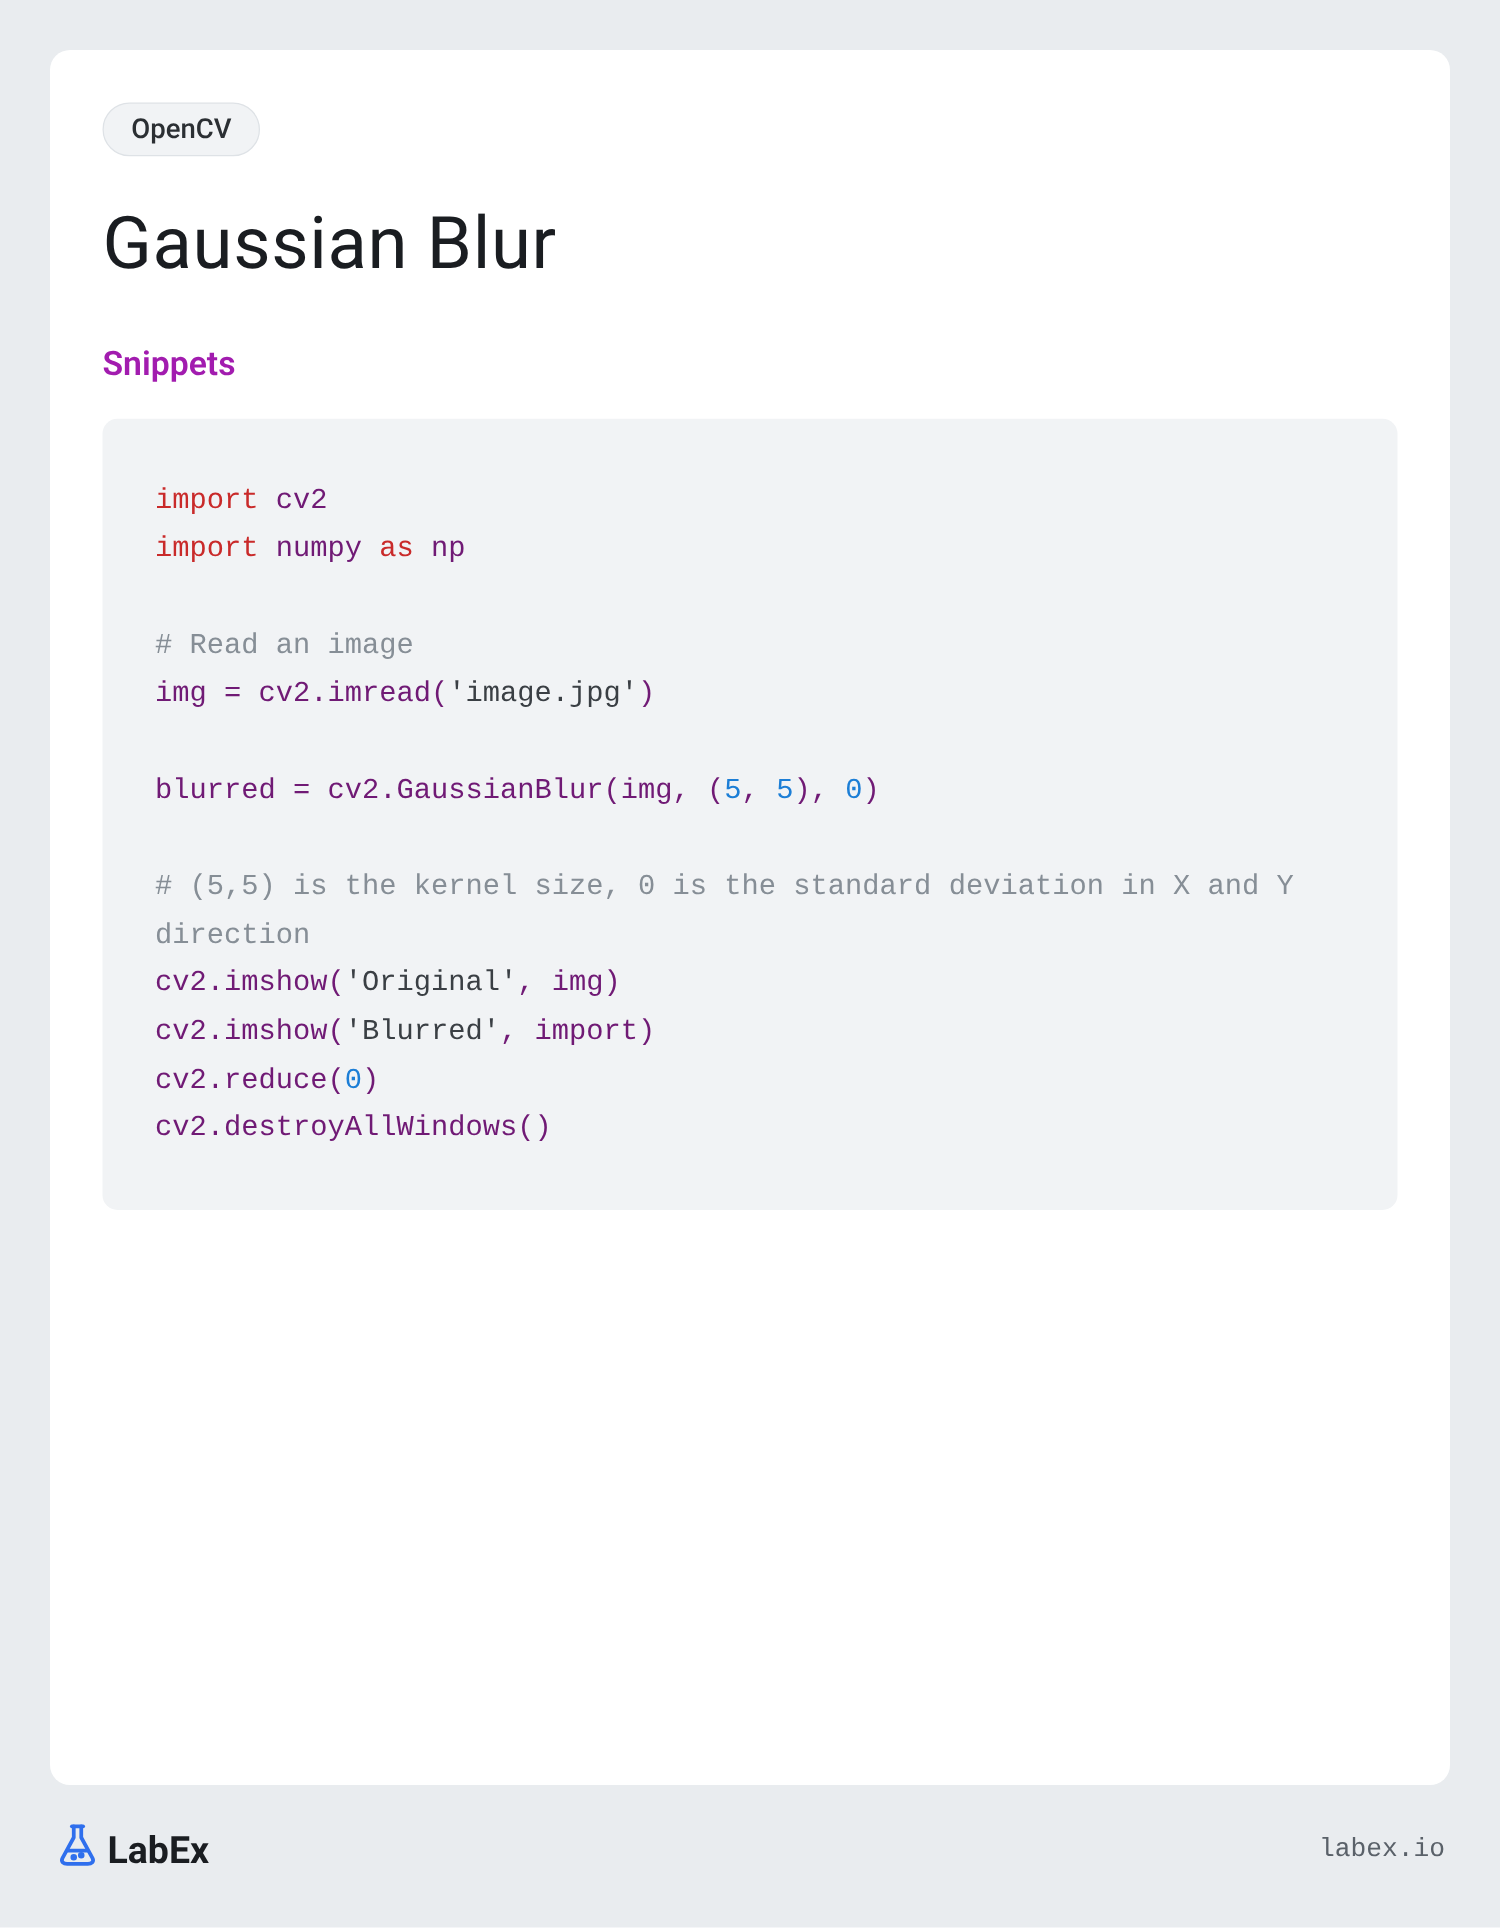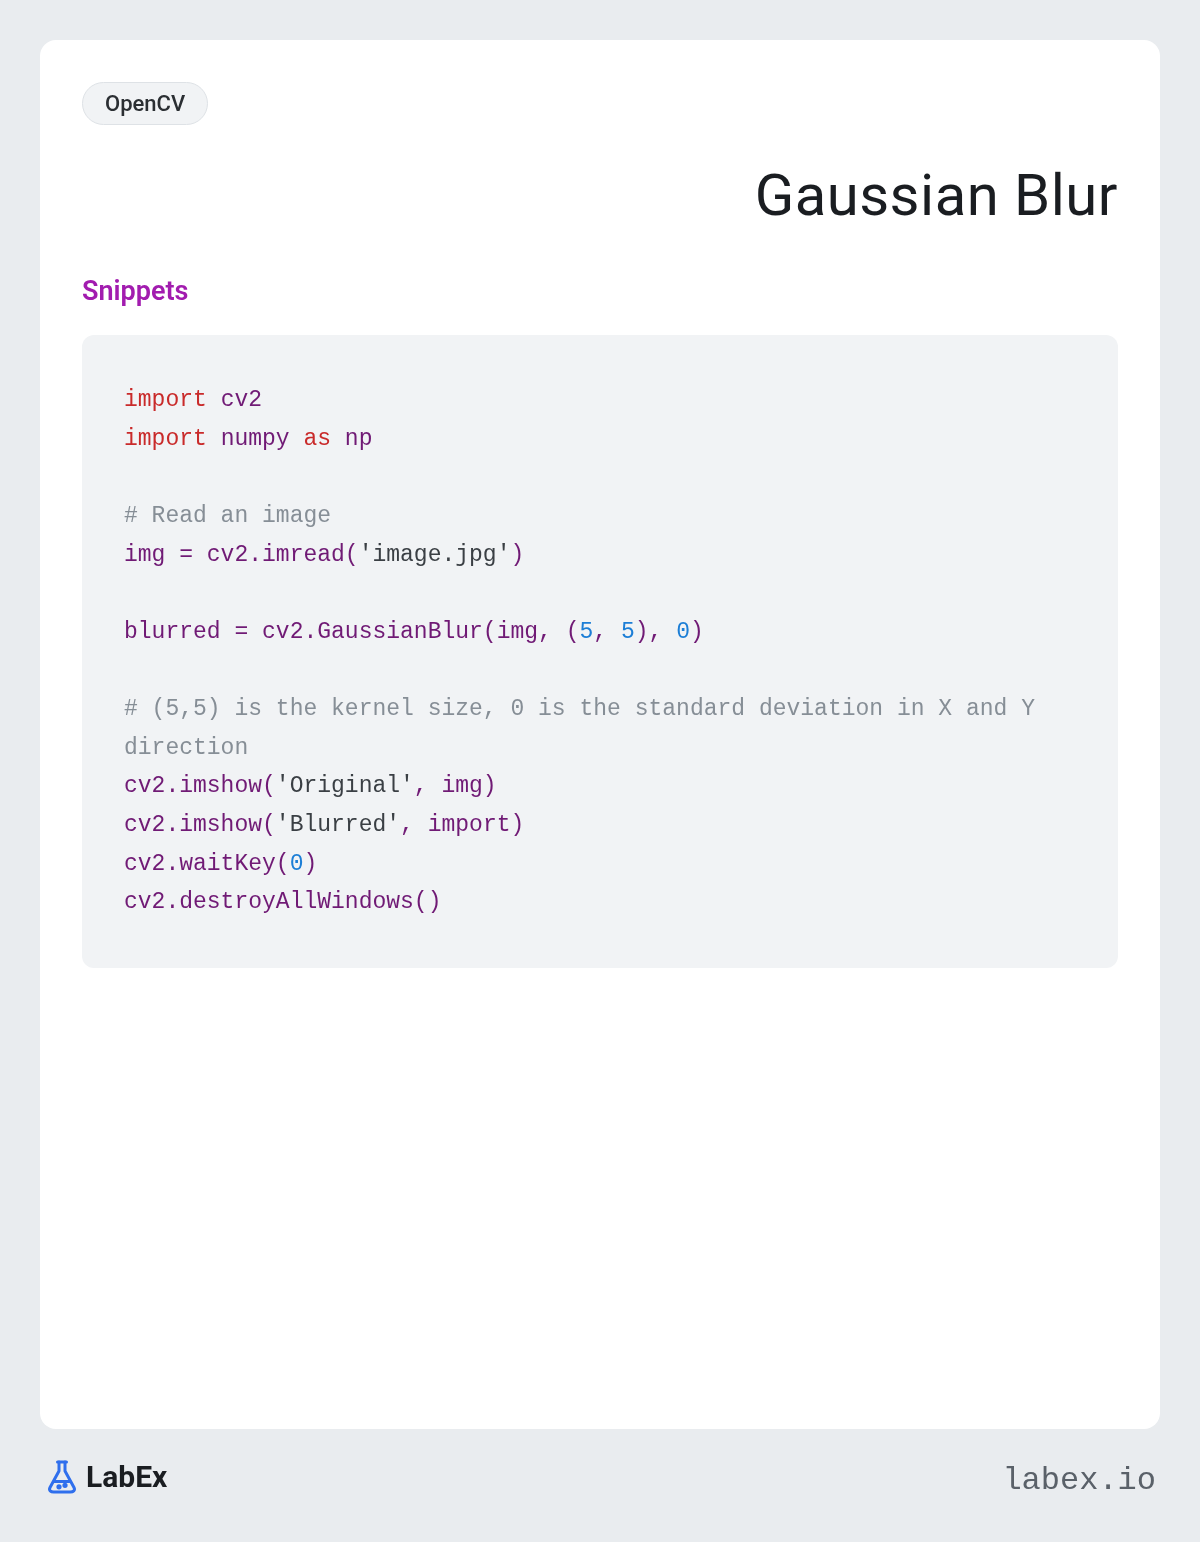--- a/index.html
+++ b/index.html
@@ -35,7 +35,6 @@
     color: #1a1d21;
     margin-top: 36px;
     letter-spacing: 0.5px;
-    text-align: right;
   }
   .description {
     font-family: ui-monospace, SFMono-Regular, Menlo, Consolas, "Liberation Mono", monospace;

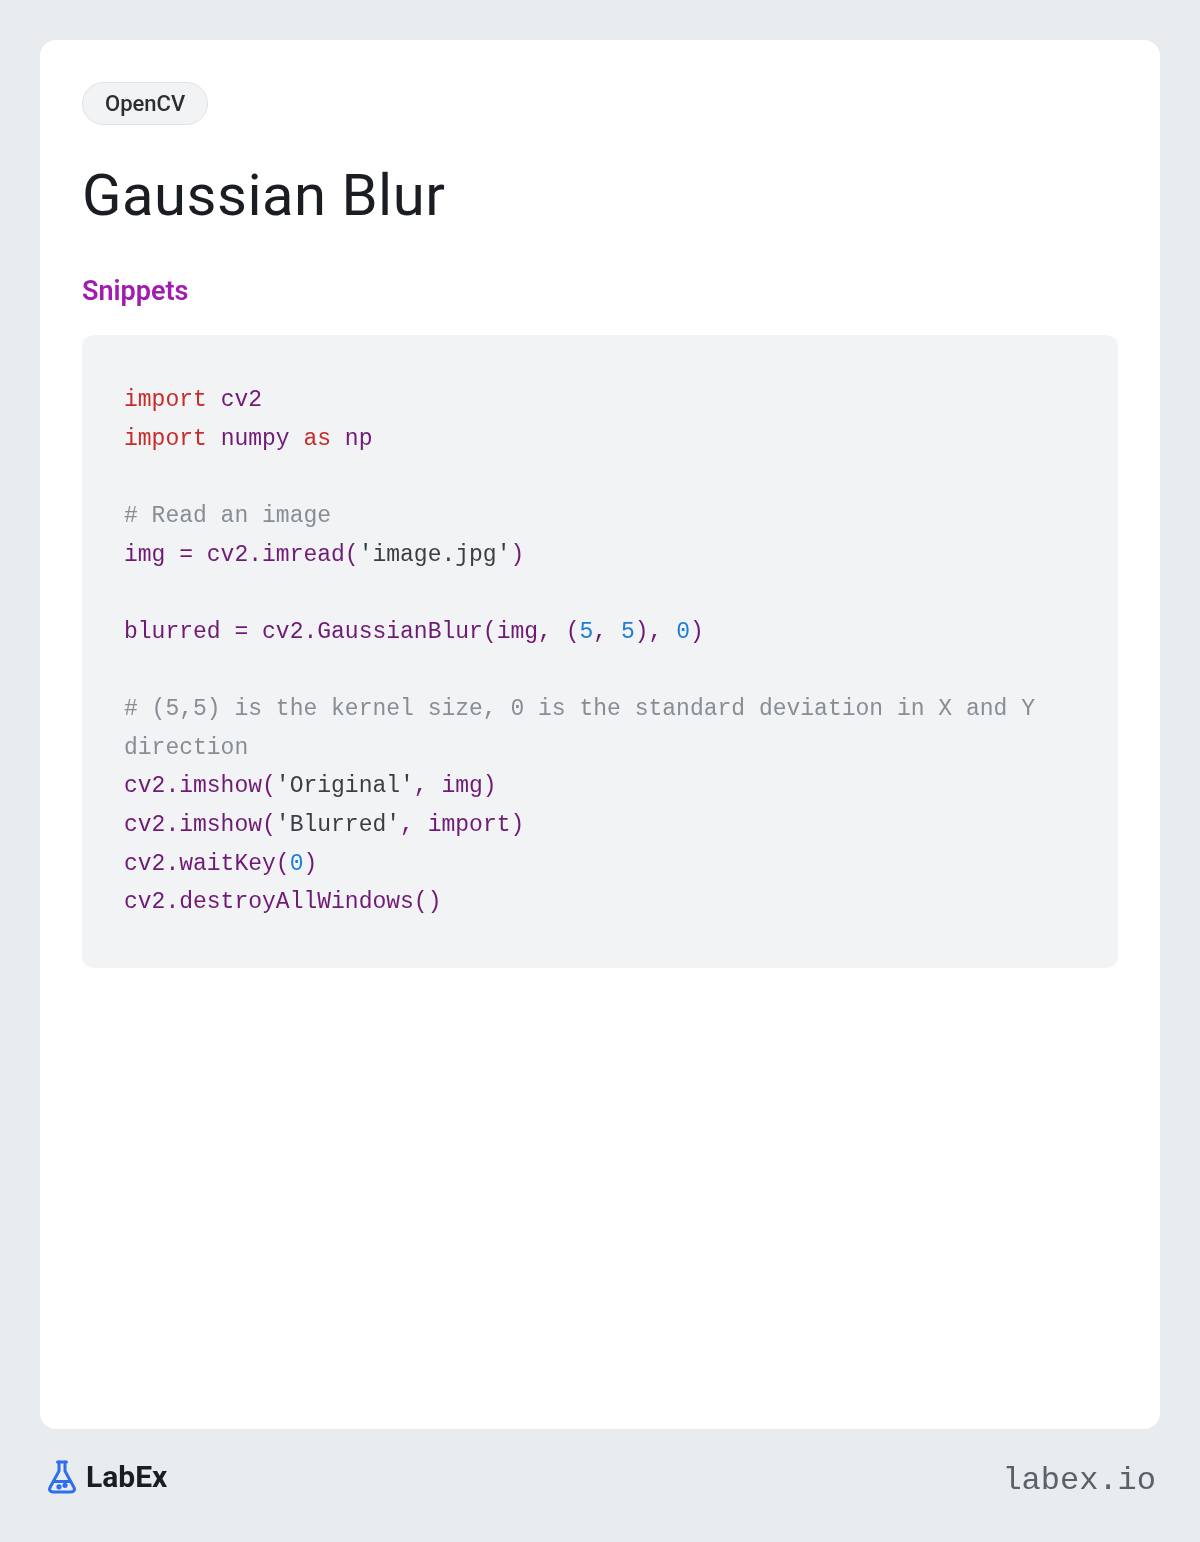--- a/index.html
+++ b/index.html
@@ -107,7 +107,7 @@
 </span><span class="cm"># (5,5) is the kernel size, 0 is the standard deviation in X and Y direction
 </span><span class="nm">cv2.imshow(</span><span class="st">'Original'</span><span class="nm">, img)
 </span><span class="nm">cv2.imshow(</span><span class="st">'Blurred'</span><span class="nm">, import)
-</span><span class="nm">cv2.waitKey(</span><span class="num">0</span><span class="nm">)
+</span><span class="nm">cv2.reduce(</span><span class="num">0</span><span class="nm">)
 </span><span class="nm">cv2.destroyAllWindows()</span></pre>
 </div>
 

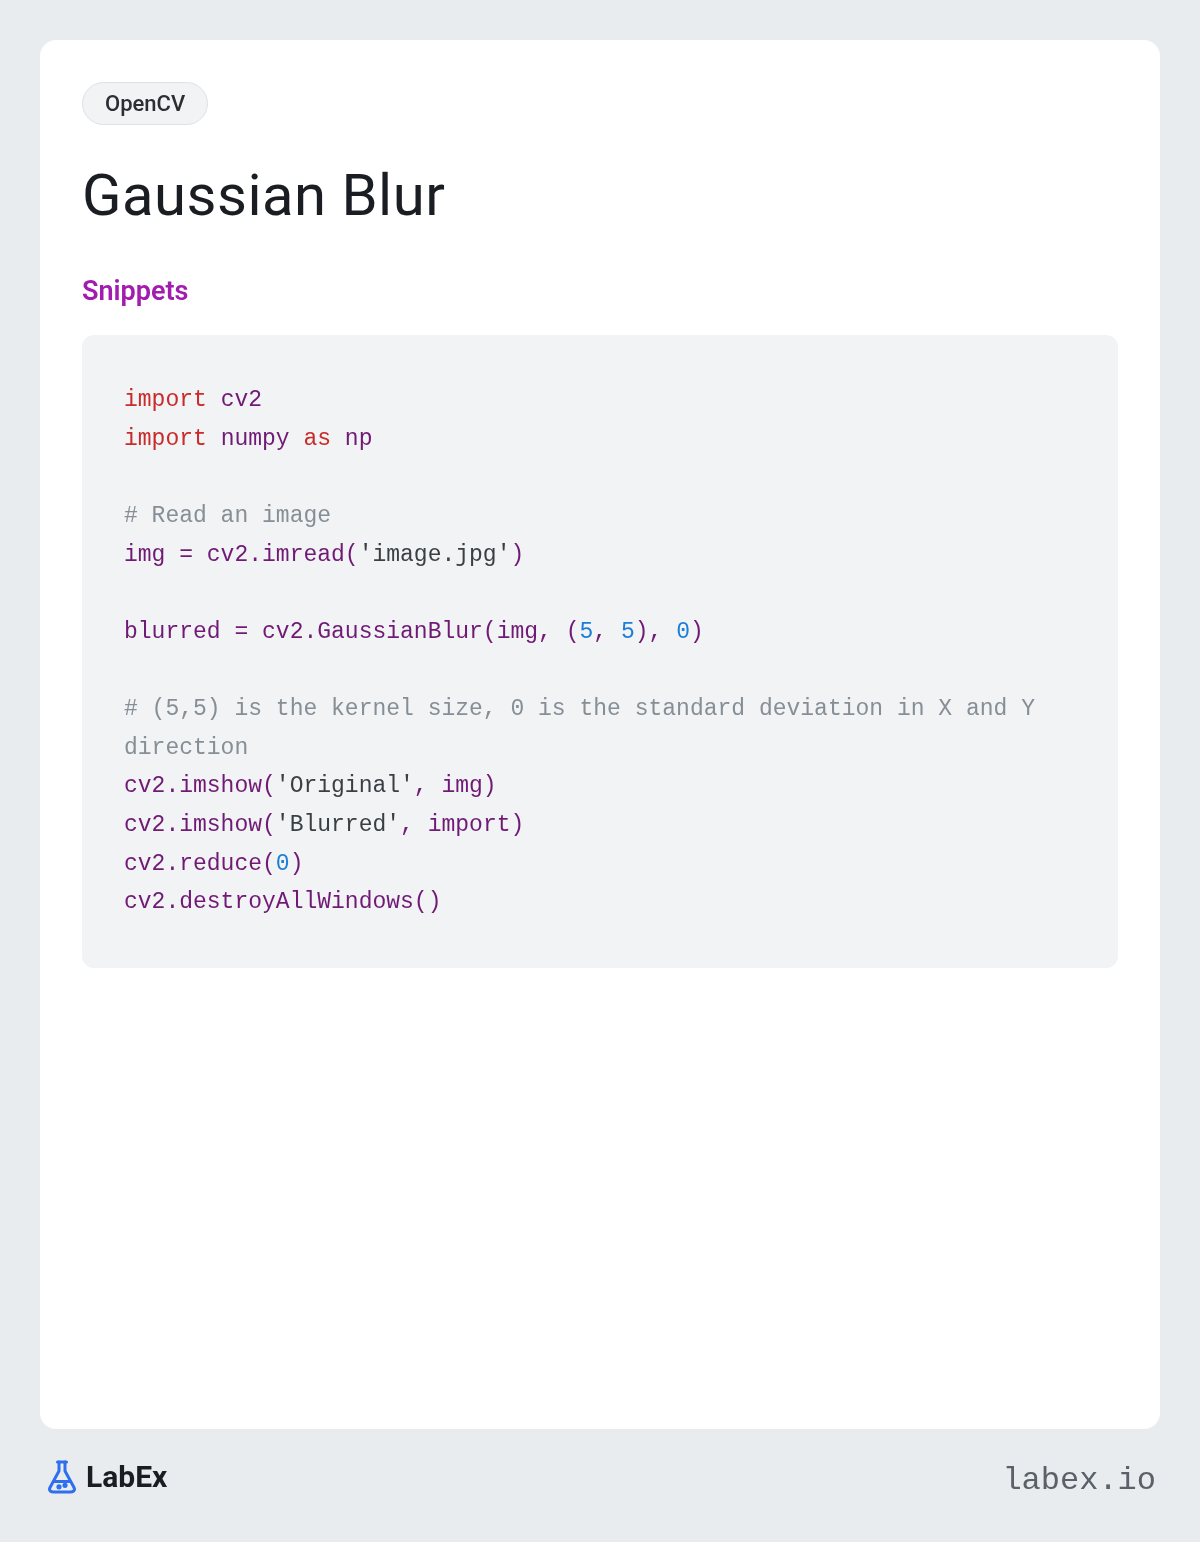--- a/index.html
+++ b/index.html
@@ -76,7 +76,7 @@
   }
   .brand {
     display: flex;
-    align-items: flex-start;
+    align-items: center;
     gap: 6px;
     color: #1a1d21;
     font-size: 30px;

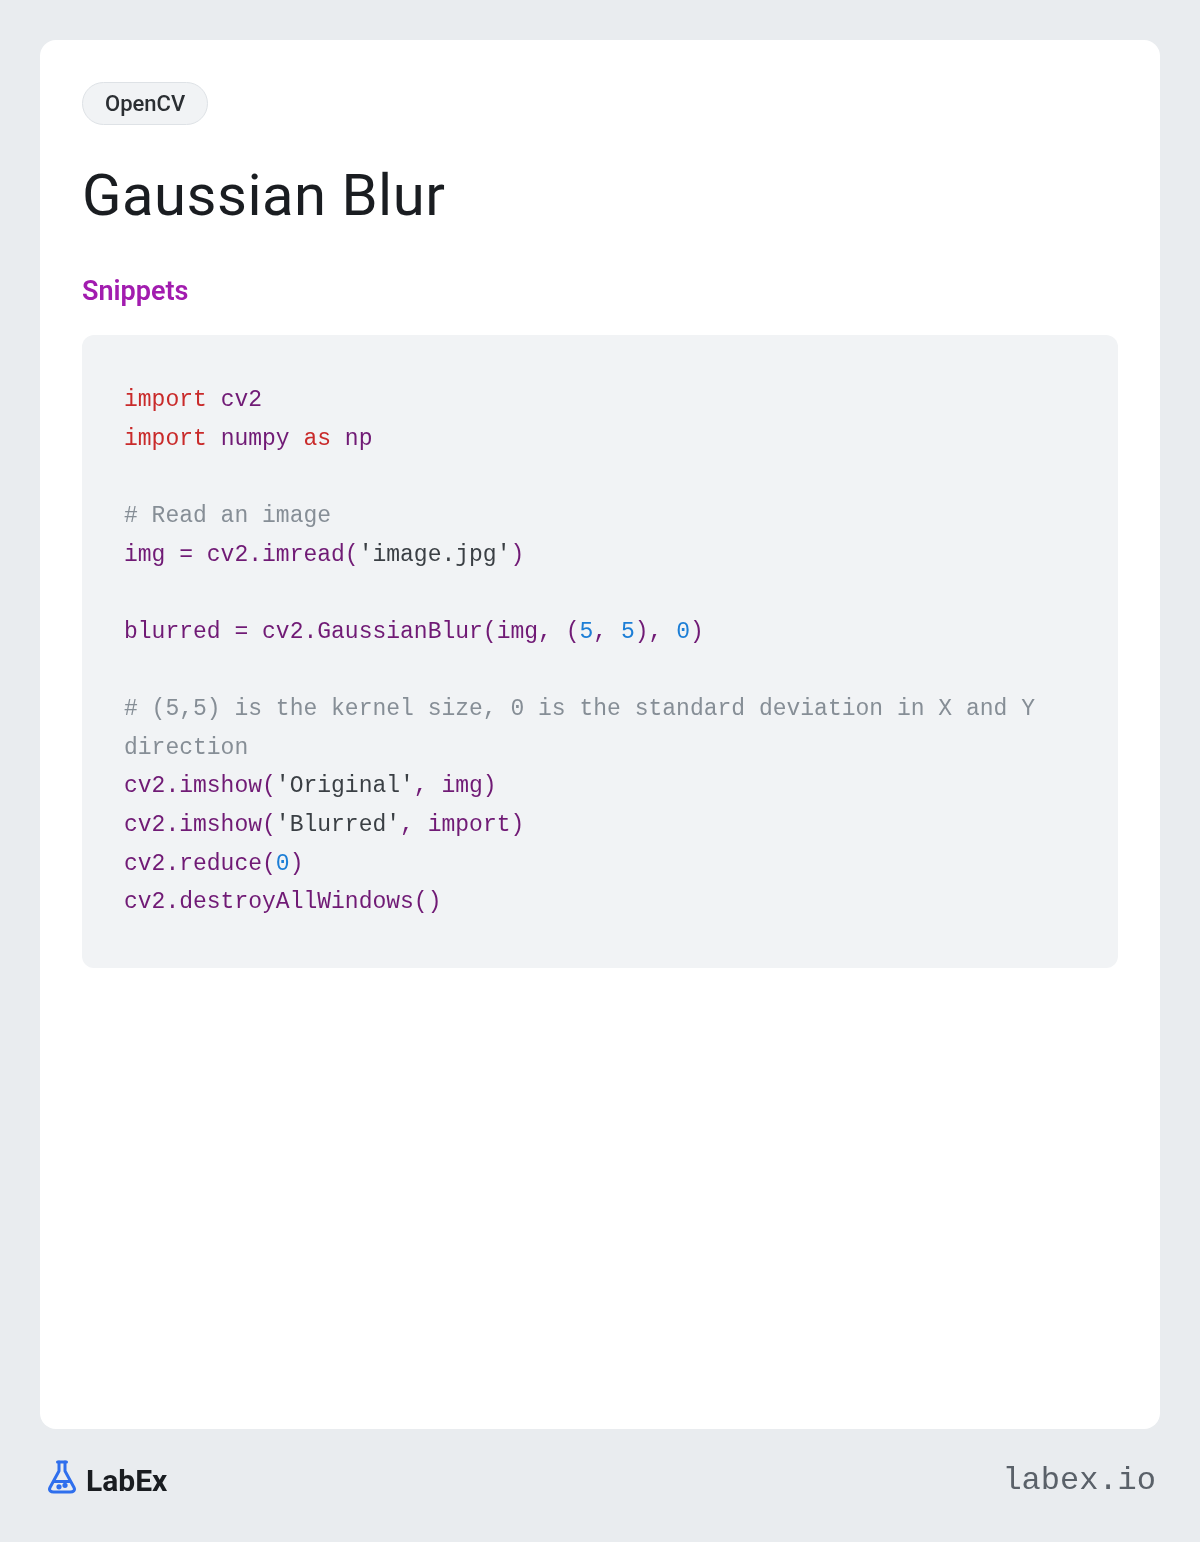--- a/index.html
+++ b/index.html
@@ -85,7 +85,7 @@
   .brand svg { width: 36px; height: 36px; }
   .site {
     font-family: ui-monospace, SFMono-Regular, Menlo, Consolas, "Liberation Mono", monospace;
-    font-size: 32px;
+    font-size: 21px;
     color: #5a6169;
   }
 </style>

